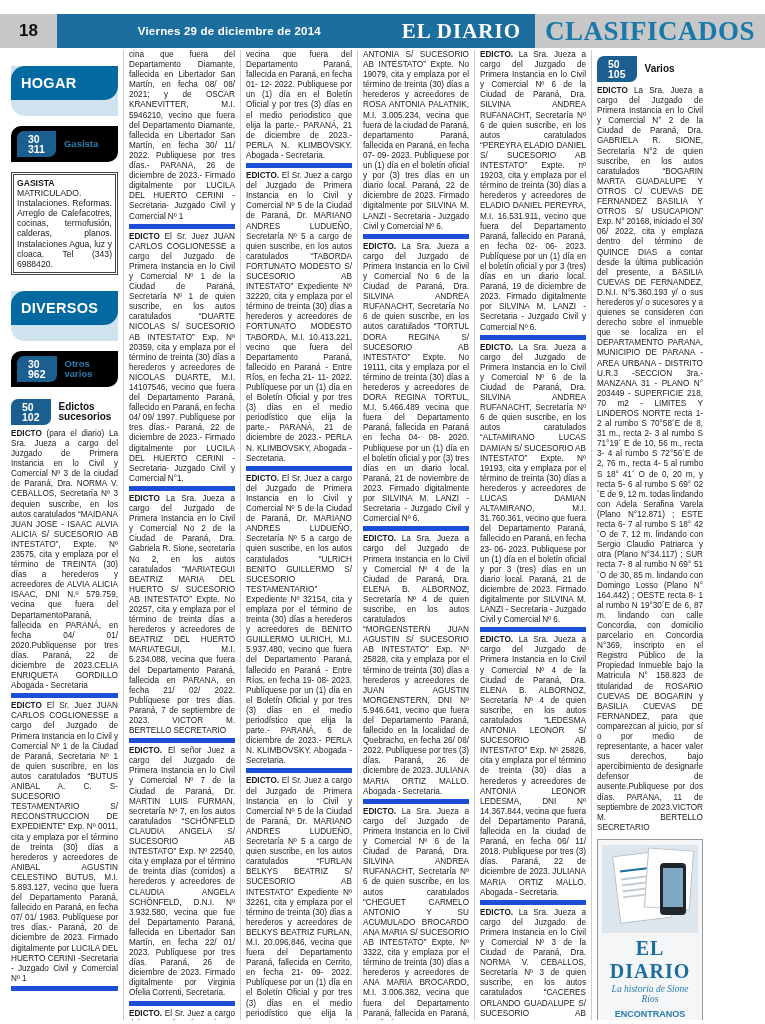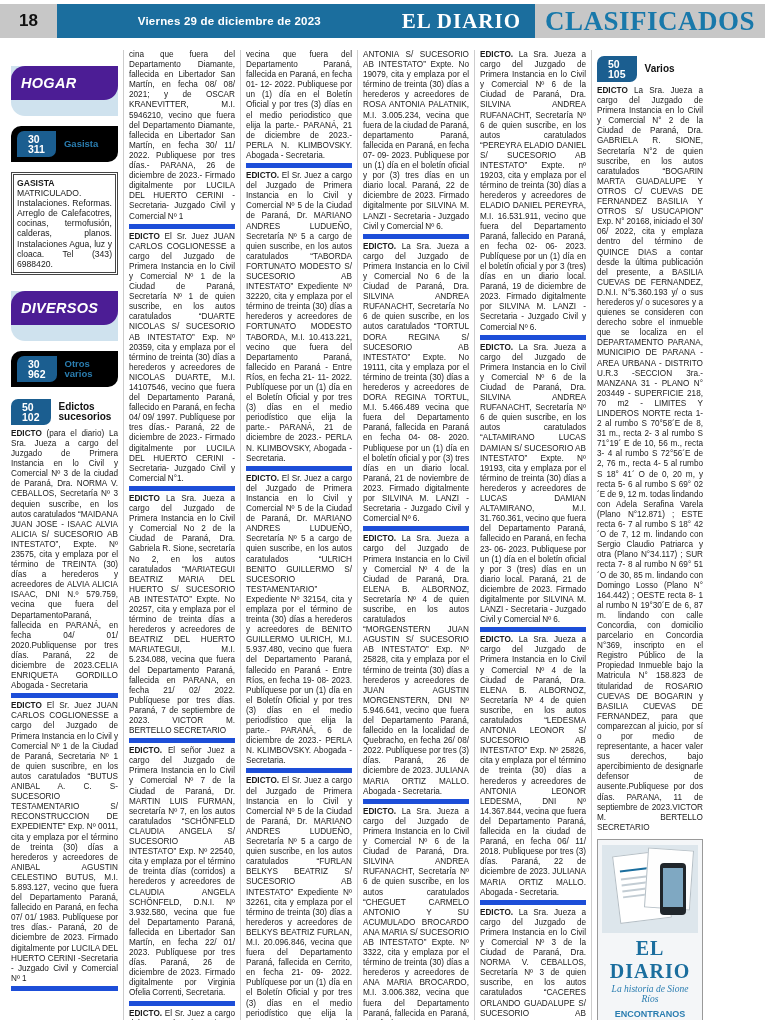--- a/index.html
+++ b/index.html
@@ -7,7 +7,7 @@
   .page { position:relative; width:765px; height:1024px; background:#fff; overflow:hidden;
           font-family:"Liberation Sans", sans-serif; }
   
-  .topbar { position:absolute; left:0; top:4px; width:765px; height:34px; background:#c7c7c7; display:flex; align-items:stretch; }
+  .topbar { position:absolute; left:0; top:14px; width:765px; height:34px; background:#c7c7c7; display:flex; align-items:stretch; }
   .pageno { width:57px; display:flex; align-items:center; justify-content:center;
             font-size:17px; font-weight:bold; color:#111; }
   .bluebar { width:478px; background:#1b6e9e; color:#fff; display:flex; align-items:center; }

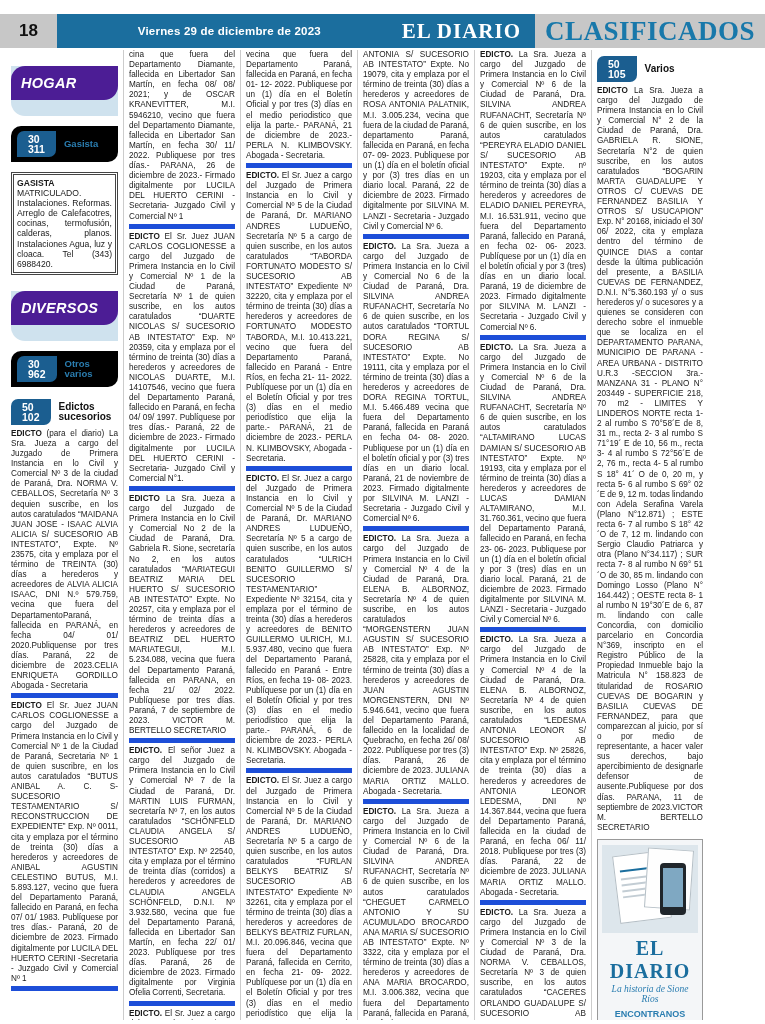--- a/index.html
+++ b/index.html
@@ -62,7 +62,7 @@
   <div class="topbar">
     <div class="pageno">18</div>
     <div class="bluebar">
-      <div class="date">Viernes 29 de diciembre de 2023</div>
+      <div class="date">Viernes 29 de diciembre de 2014</div>
       <div class="masthead">EL DIARIO</div>
     </div>
     <div class="section-title">CLASIFICADOS</div>

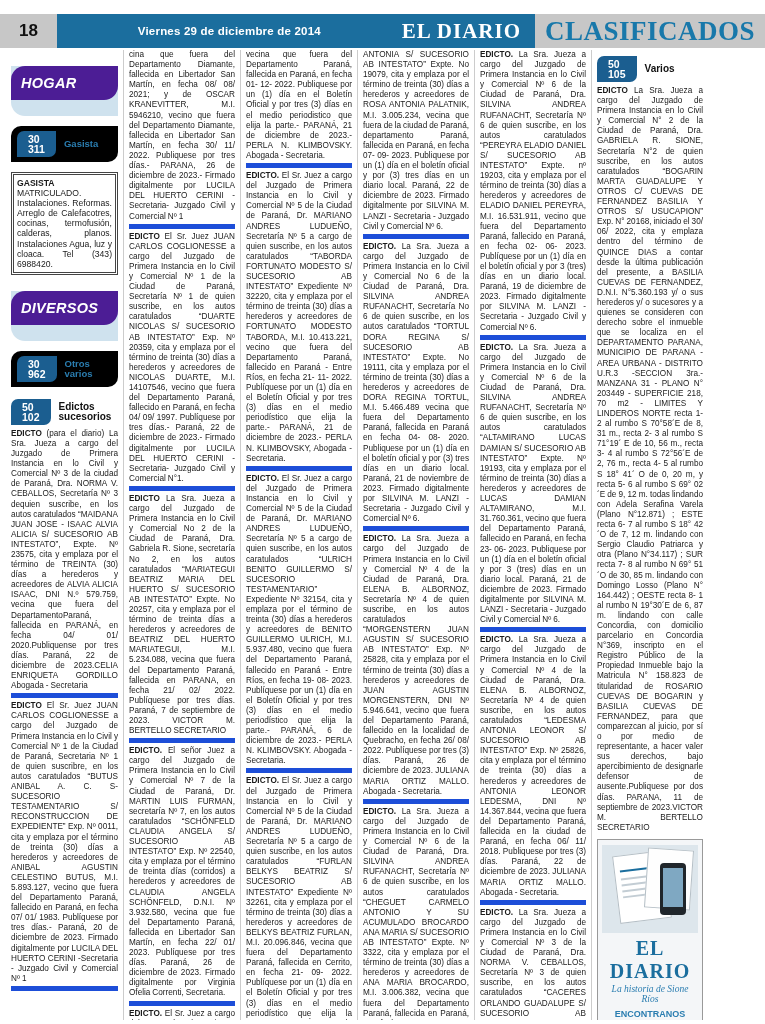--- a/index.html
+++ b/index.html
@@ -28,8 +28,8 @@
   .ad.boxed { border:3px double #444; padding:3px; font-size:8.6px; }
   
   .cat-panel { background:#cfe2ee; border-radius:0 14px 0 14px; padding:0 0 16px 0; margin:16px 0 10px 0; }
-  .cat-band { background:#4c1d95; color:#fff; font-weight:bold; font-size:14.5px;
-              padding:9px 10px; border-radius:14px 0 14px 0; letter-spacing:.3px;font-style:italic; }
+  .cat-band { background:#0369a1; color:#fff; font-weight:bold; font-size:14.5px;
+              padding:9px 10px; border-radius:14px 0 14px 0; letter-spacing:.3px; }
   .badge-row { background:#000000; border-radius:10px 0 10px 0; padding:5px 6px; display:flex;
                gap:8px; align-items:center; margin:0 0 10px 0; }
   .badge { background:#1b5e90; color:#fff; border-radius:7px 0 7px 0; font-weight:bold;

